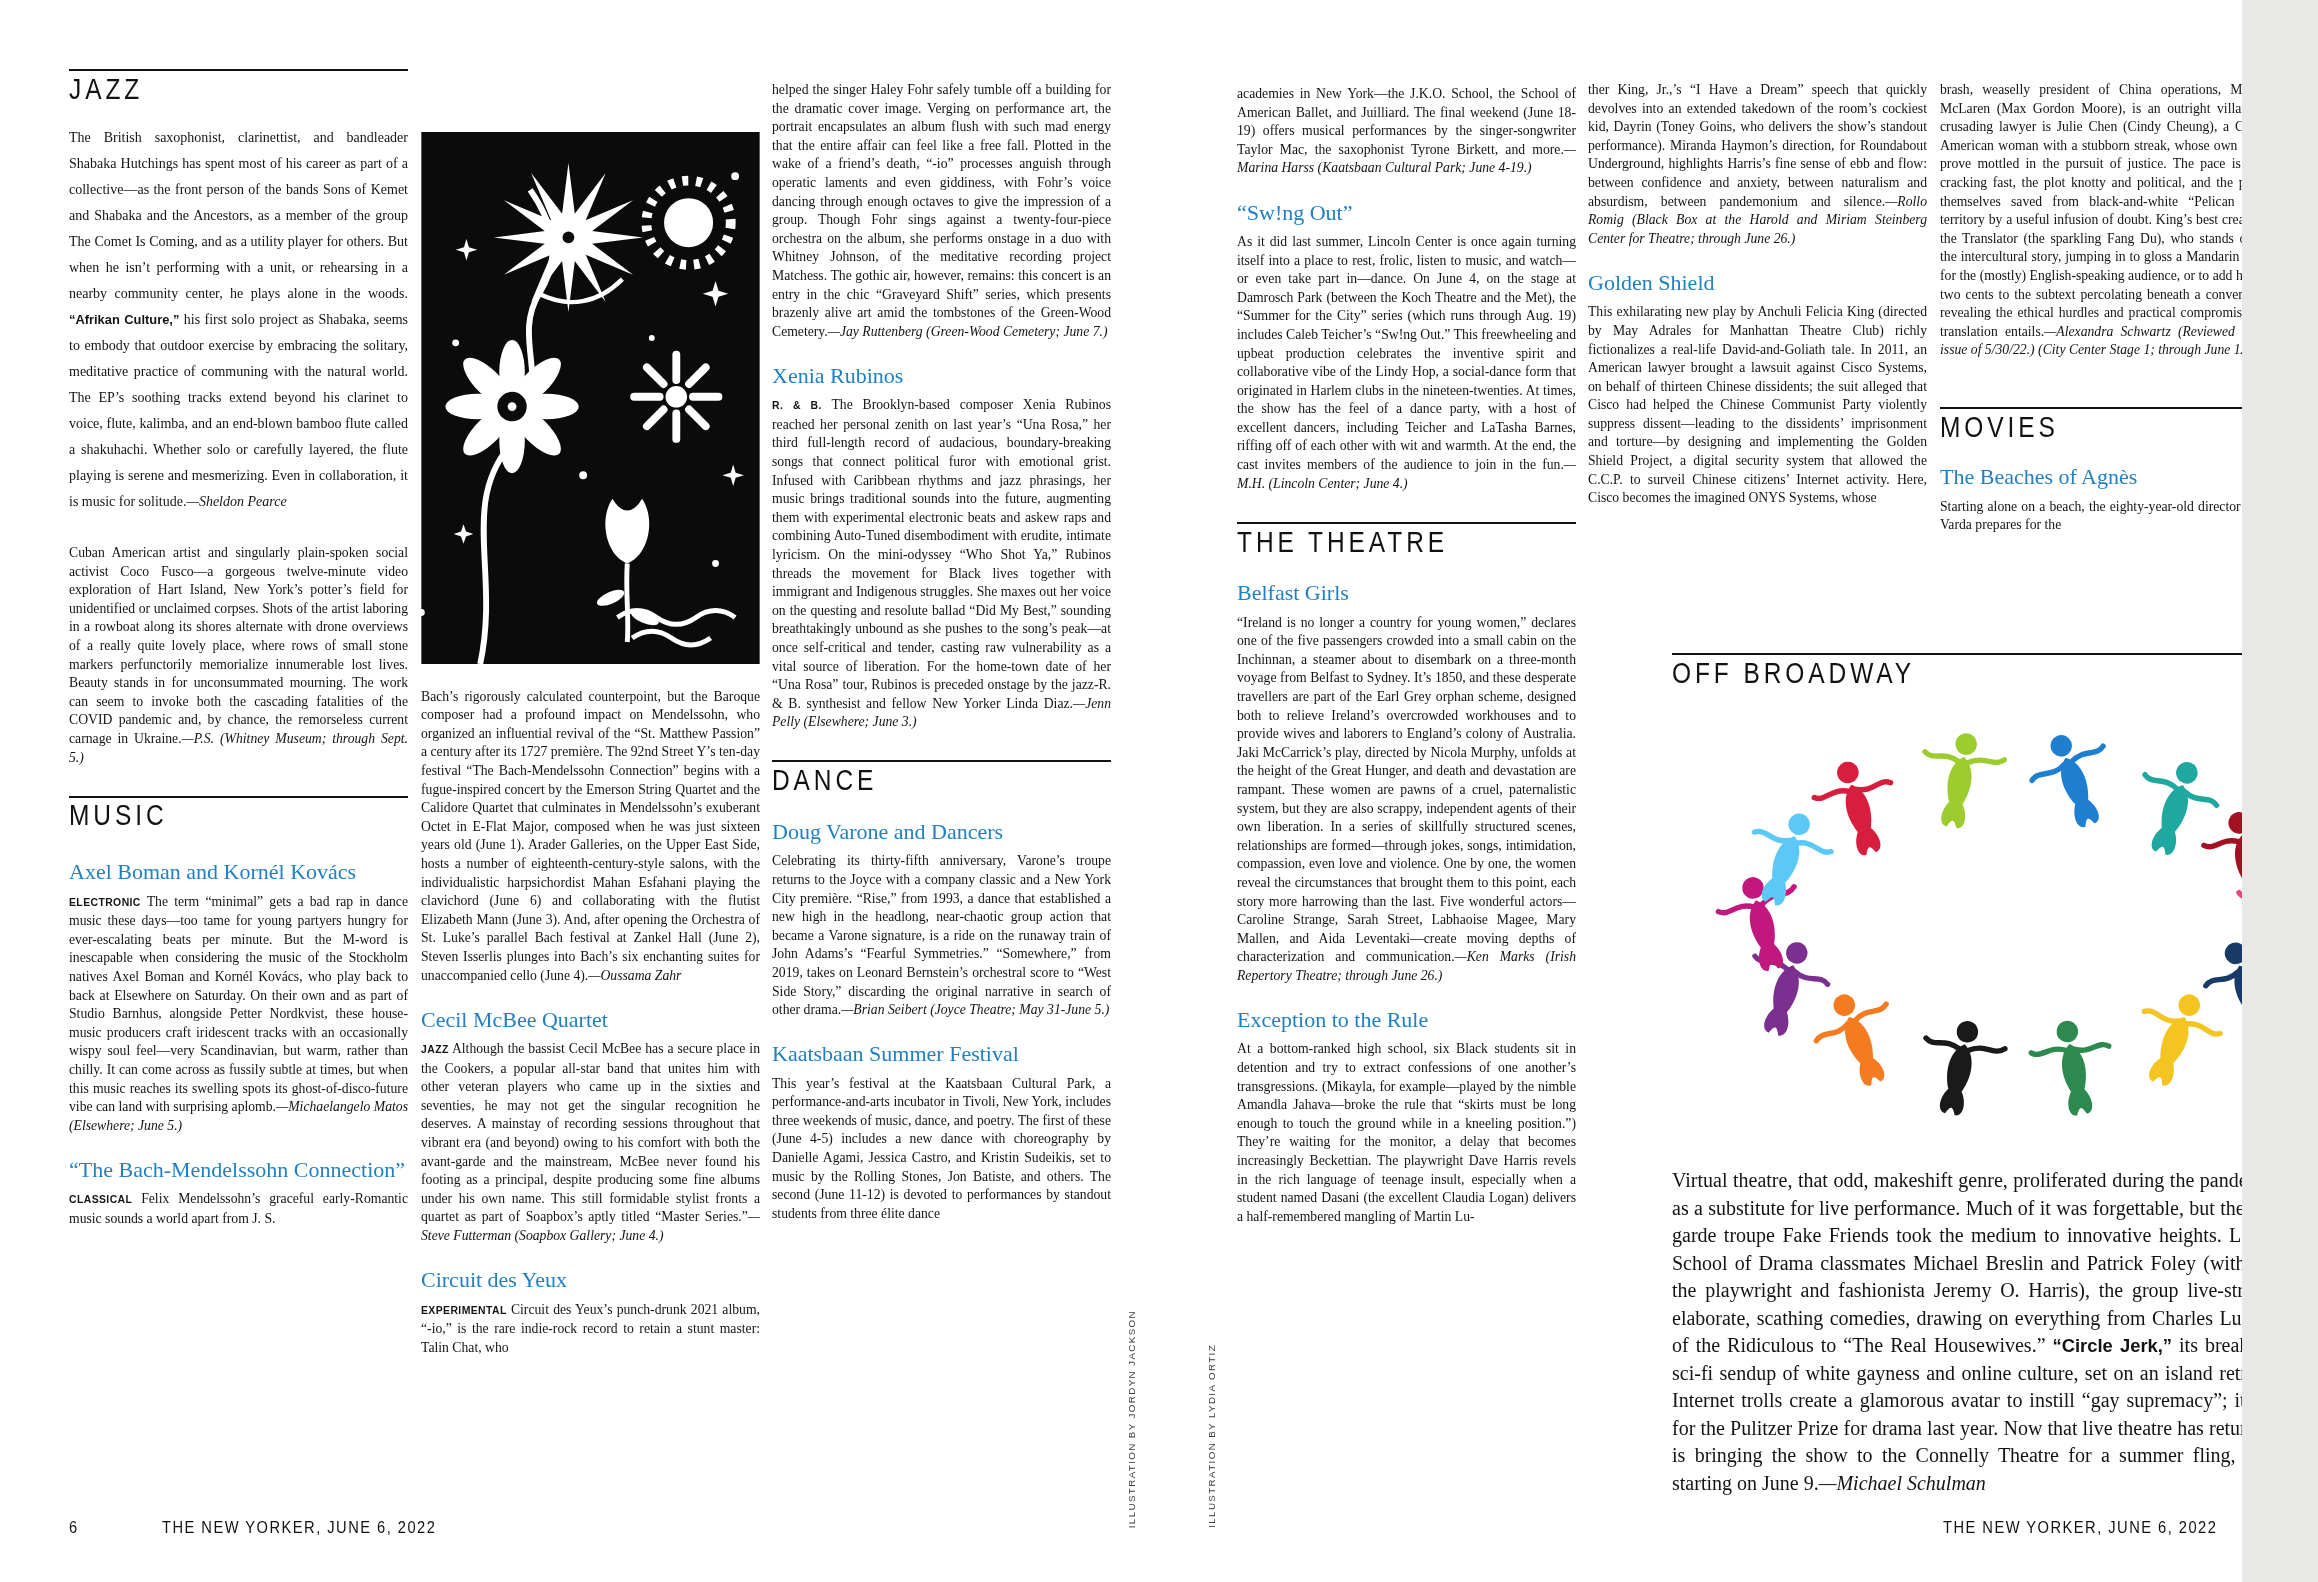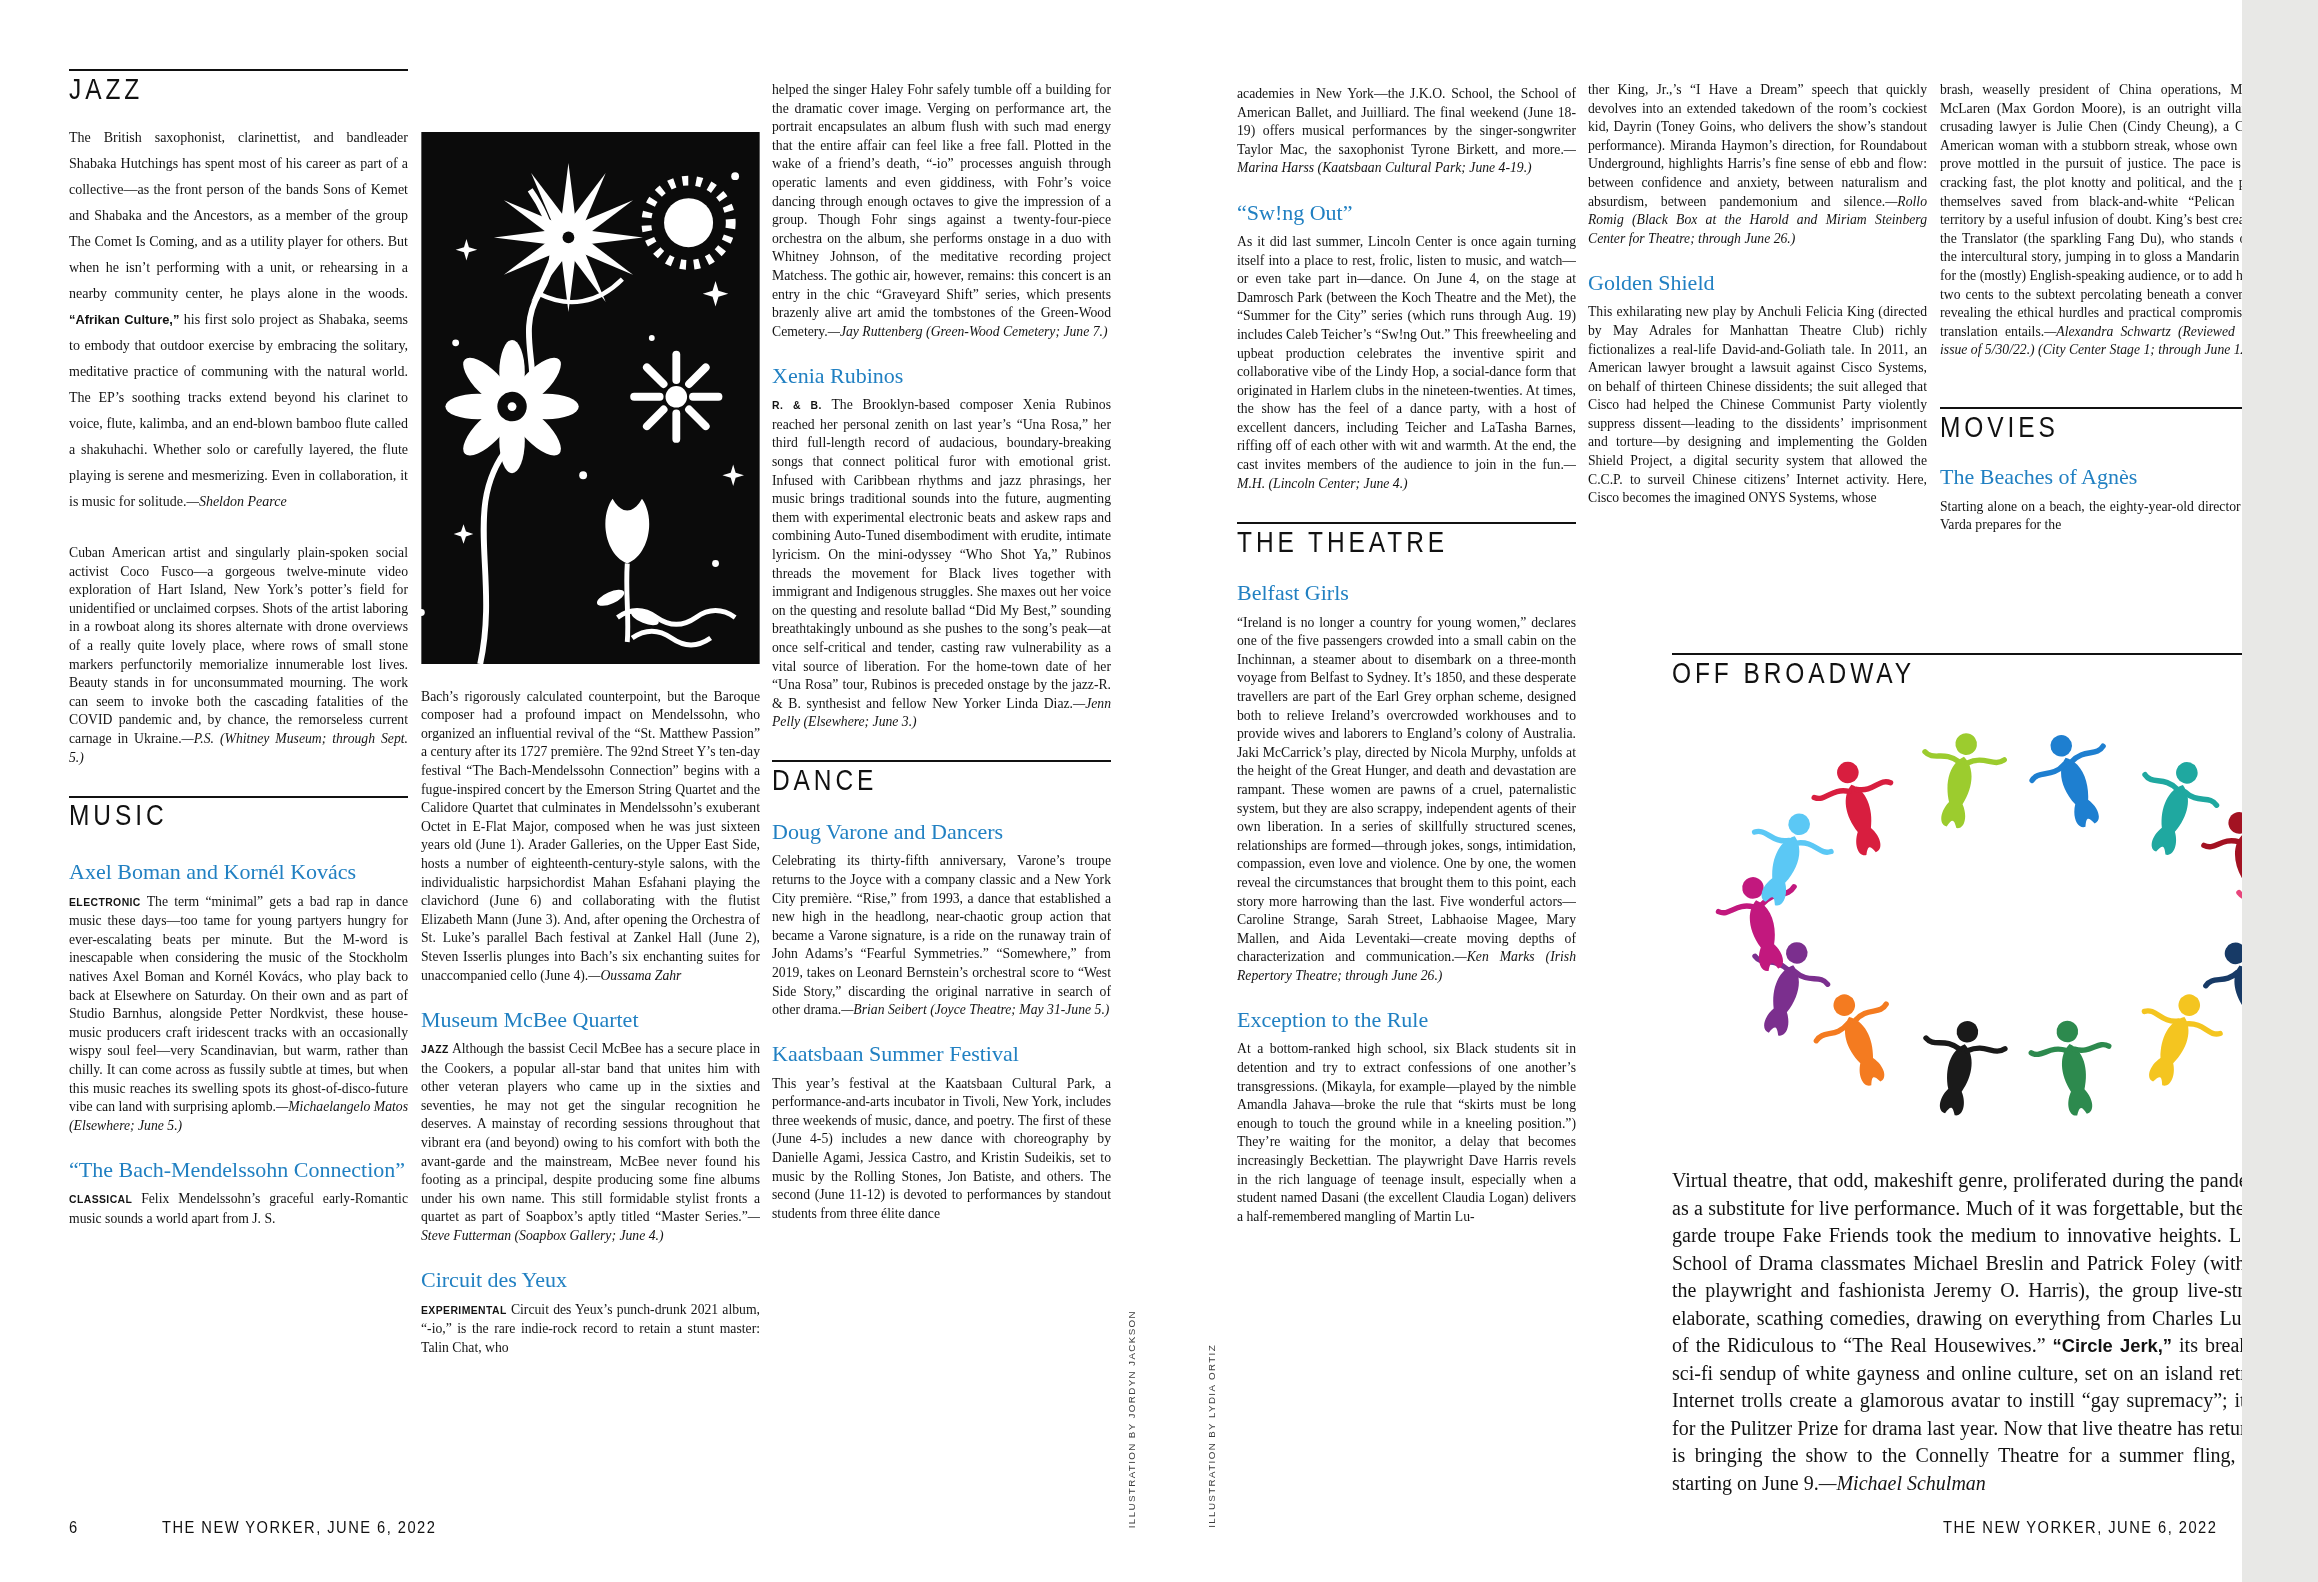--- a/index.html
+++ b/index.html
@@ -114,7 +114,7 @@
       <path d="M430,1032 q40,-28 80,0 t80,0" stroke="#fff" stroke-width="10" fill="none"></path>
     </svg>
     <p class="listing" style="margin-top:23.6px;"><span>Bach’s rigorously calculated counterpoint, but the Baroque composer had a profound impact on Mendelssohn, who organized an influential revival of the “St. Matthew Passion” a century after its 1727 première. The 92nd Street Y’s ten-day festival “The Bach-Mendelssohn Connection” begins with a fugue-inspired concert by the Emerson String Quartet and the Calidore Quartet that culminates in Mendelssohn’s exuberant Octet in E-Flat Major, composed when he was just sixteen years old (June 1). Arader Galleries, on the Upper East Side, hosts a number of eighteenth-century-style salons, with the individualistic harpsichordist Mahan Esfahani playing the clavichord (June 6) and collaborating with the flutist Elizabeth Mann (June 3). And, after opening the Orchestra of St. Luke’s parallel Bach festival at Zankel Hall (June 2), Steven Isserlis plunges into Bach’s six enchanting suites for unaccompanied cello (June 4).</span><span class="rt-i">—Oussama Zahr</span></p>
-    <h3 class="item-title">Museum McBee Quartet</h3>
+    <h3 class="item-title">Cecil McBee Quartet</h3>
     <p class="listing"><span class="rt-cat">JAZZ</span><span> Although the bassist Cecil McBee has a secure place in the Cookers, a popular all-star band that unites him with other veteran players who came up in the sixties and seventies, he may not get the singular recognition he deserves. A mainstay of recording sessions throughout that vibrant era (and beyond) owing to his comfort with both the avant-garde and the mainstream, McBee never found his footing as a principal, despite producing some fine albums under his own name. This still formidable stylist fronts a quartet as part of Soapbox’s aptly titled “Master Series.”</span><span class="rt-i">—Steve Futterman (Soapbox Gallery; June 4.)</span></p>
     <h3 class="item-title">Circuit des Yeux</h3>
     <p class="listing"><span class="rt-cat">EXPERIMENTAL</span><span> Circuit des Yeux’s punch-drunk 2021 album, “-io,” is the rare indie-rock record to retain a stunt master: Talin Chat, who</span></p>

